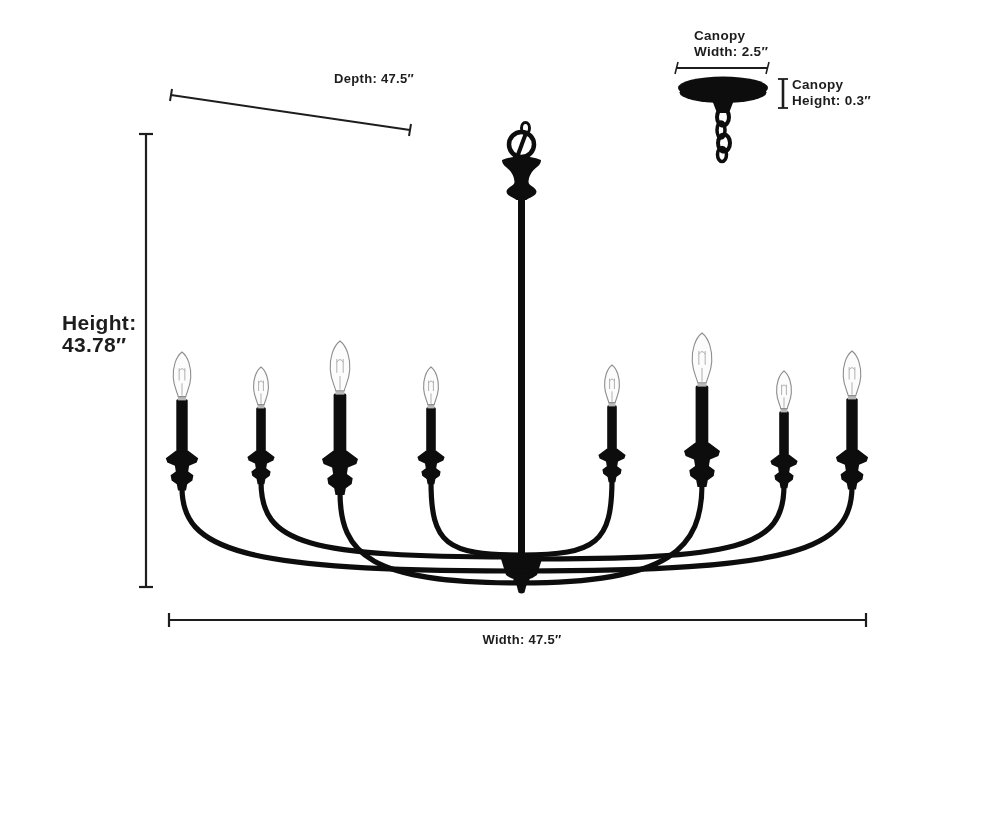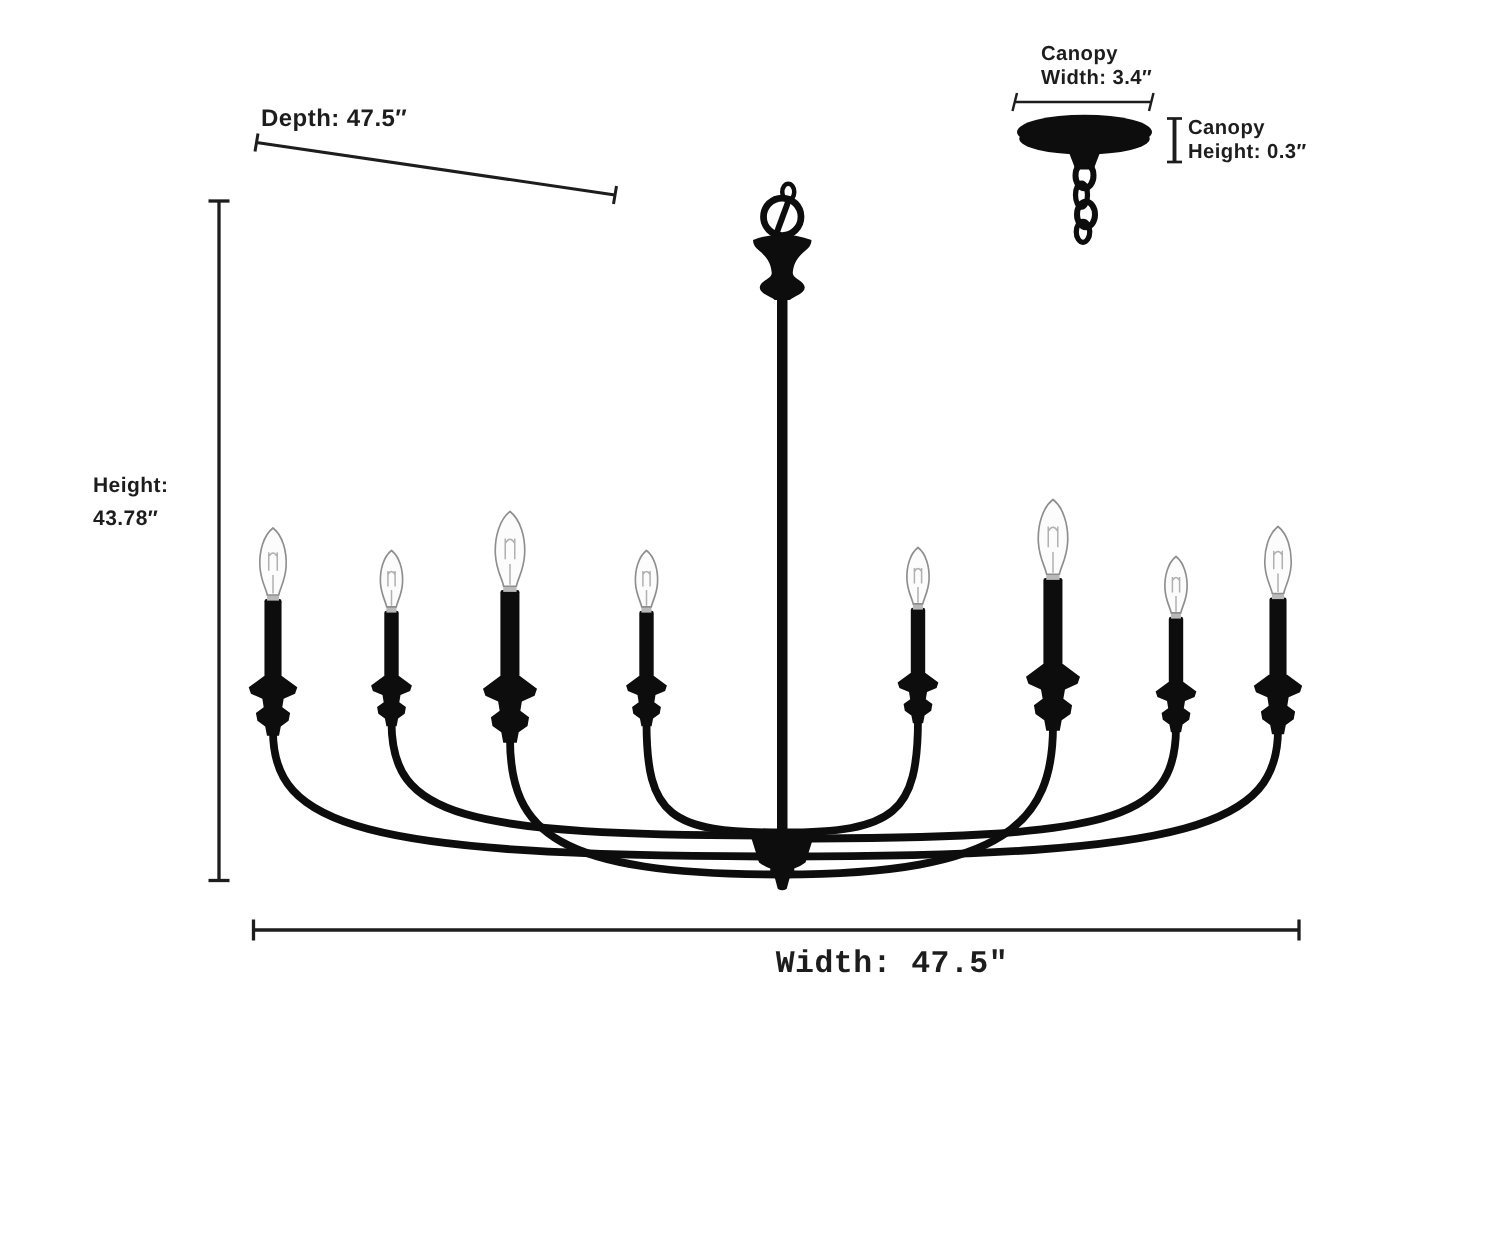--- a/index.html
+++ b/index.html
@@ -243,7 +243,7 @@
 
   <div class="label lbl-canopy-w">
     <span class="line">Canopy</span>
-    <span class="line">Width: 3.4″</span>
+    <span class="line">Width: 2.5″</span>
   </div>
 
   <div class="label lbl-canopy-h">

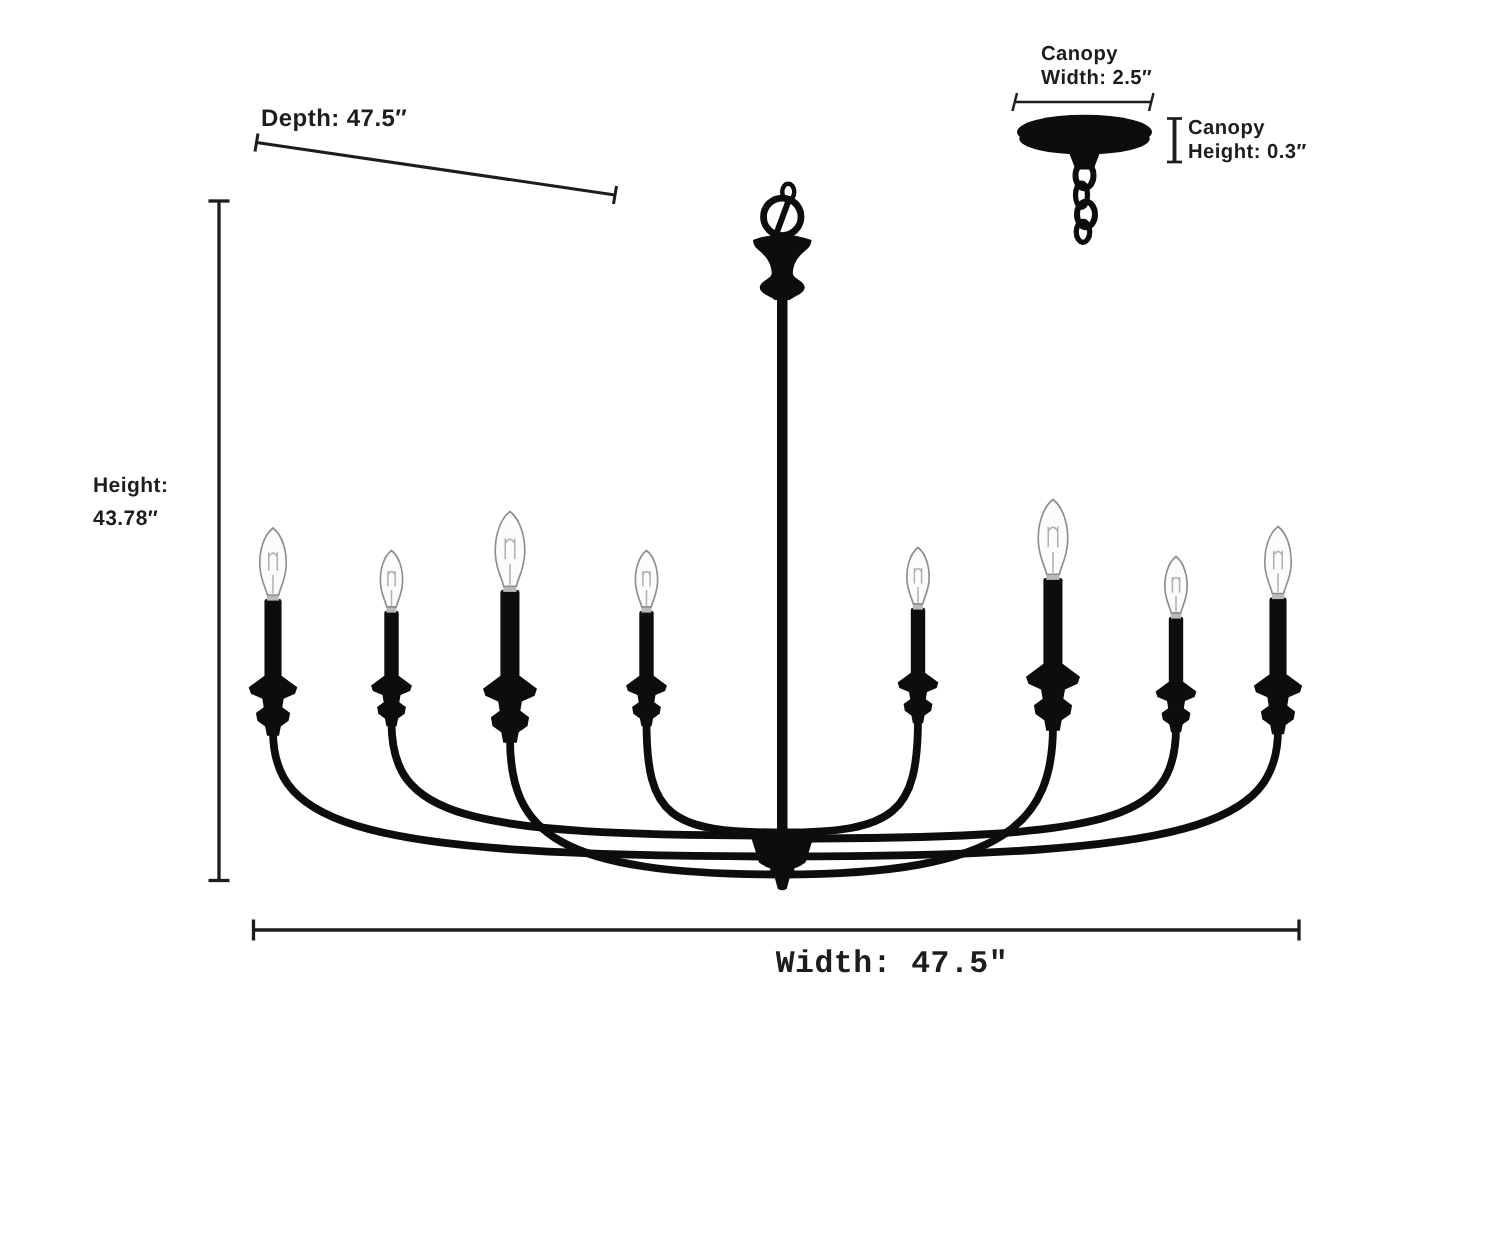--- a/index.html
+++ b/index.html
@@ -24,7 +24,7 @@
     white-space:nowrap;
   }
   .label .line{display:block;}
-  .lbl-depth{left:174px;top:71px;width:240px;text-align:left;font-size:16px;}
+  .lbl-depth{left:174px;top:71px;width:240px;text-align:right;font-size:13px;}
   .lbl-height{left:62px;top:312px;font-size:14px;line-height:22px;}
   .lbl-width{left:372px;top:632px;width:300px;text-align:right;font-size:21px;font-family:Liberation Mono, monospace;}
   .lbl-canopy-w{left:694px;top:28px;font-size:13.5px;line-height:16px;}

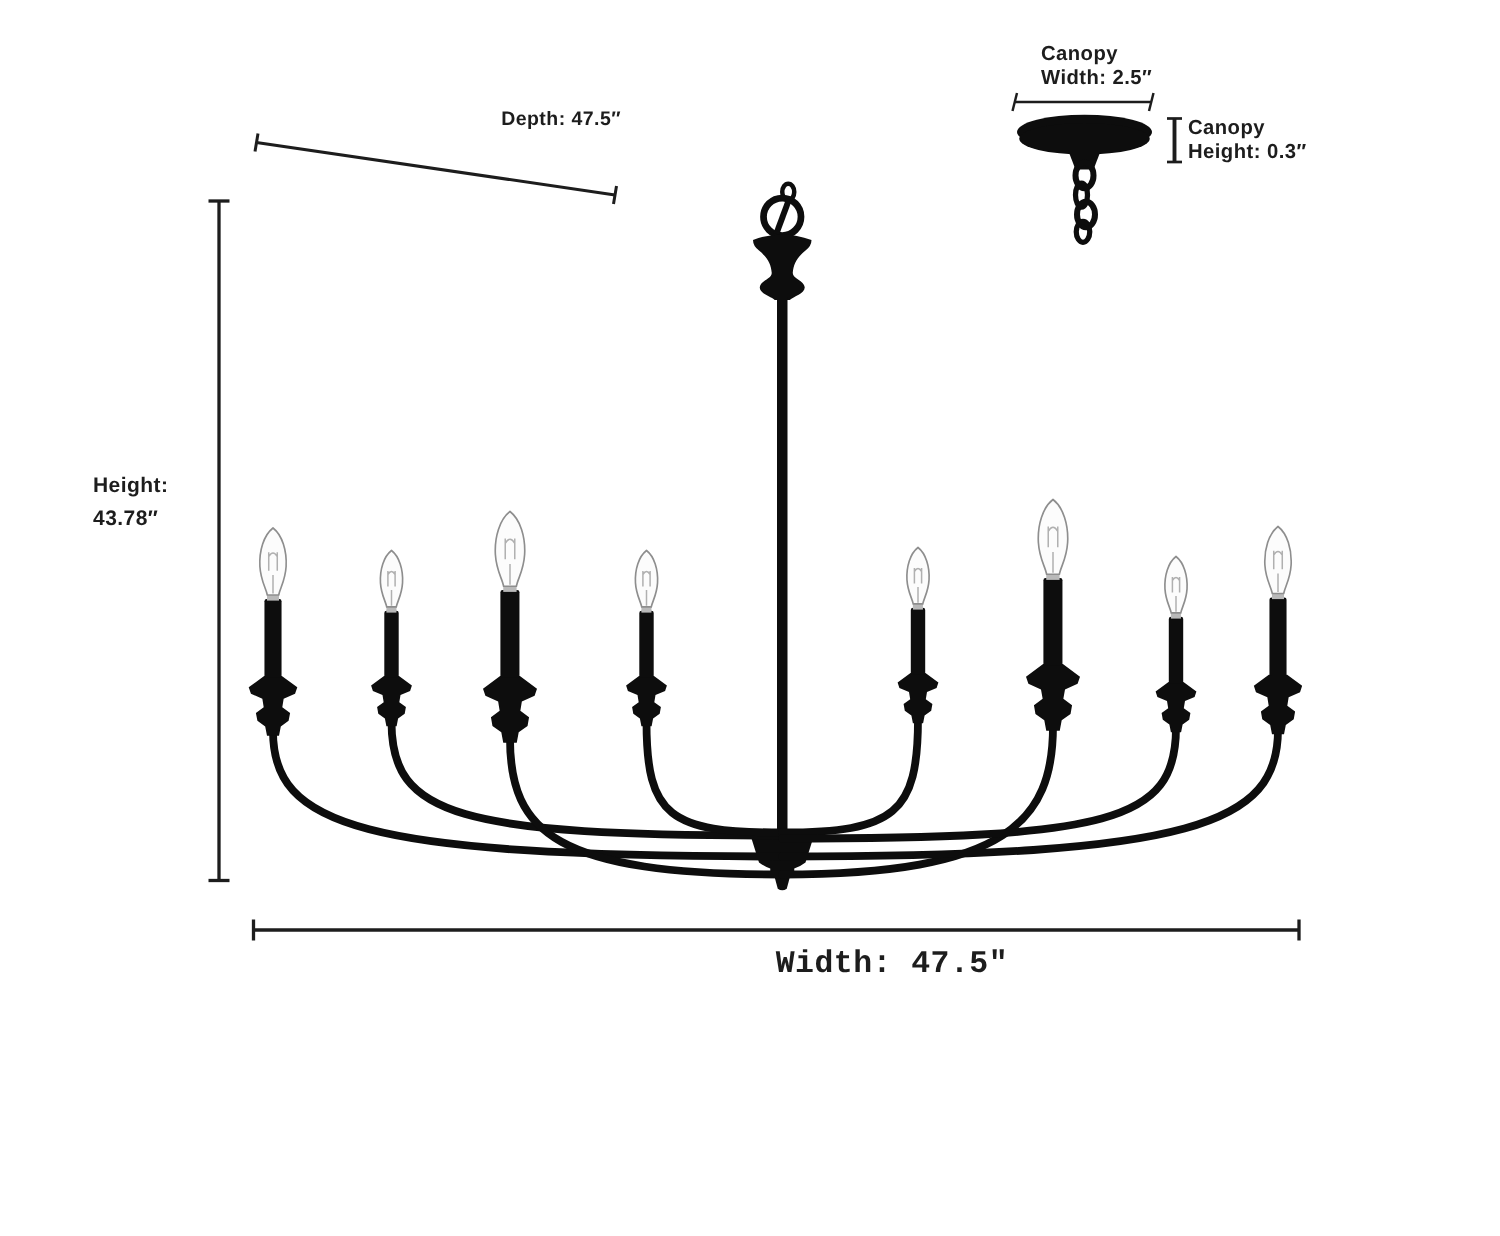--- a/index.html
+++ b/index.html
@@ -25,7 +25,7 @@
   }
   .label .line{display:block;}
   .lbl-depth{left:174px;top:71px;width:240px;text-align:right;font-size:13px;}
-  .lbl-height{left:62px;top:312px;font-size:14px;line-height:22px;}
+  .lbl-height{left:62px;top:312px;font-size:21px;line-height:22px;}
   .lbl-width{left:372px;top:632px;width:300px;text-align:right;font-size:21px;font-family:Liberation Mono, monospace;}
   .lbl-canopy-w{left:694px;top:28px;font-size:13.5px;line-height:16px;}
   .lbl-canopy-h{left:792px;top:77px;font-size:13.5px;line-height:16px;}

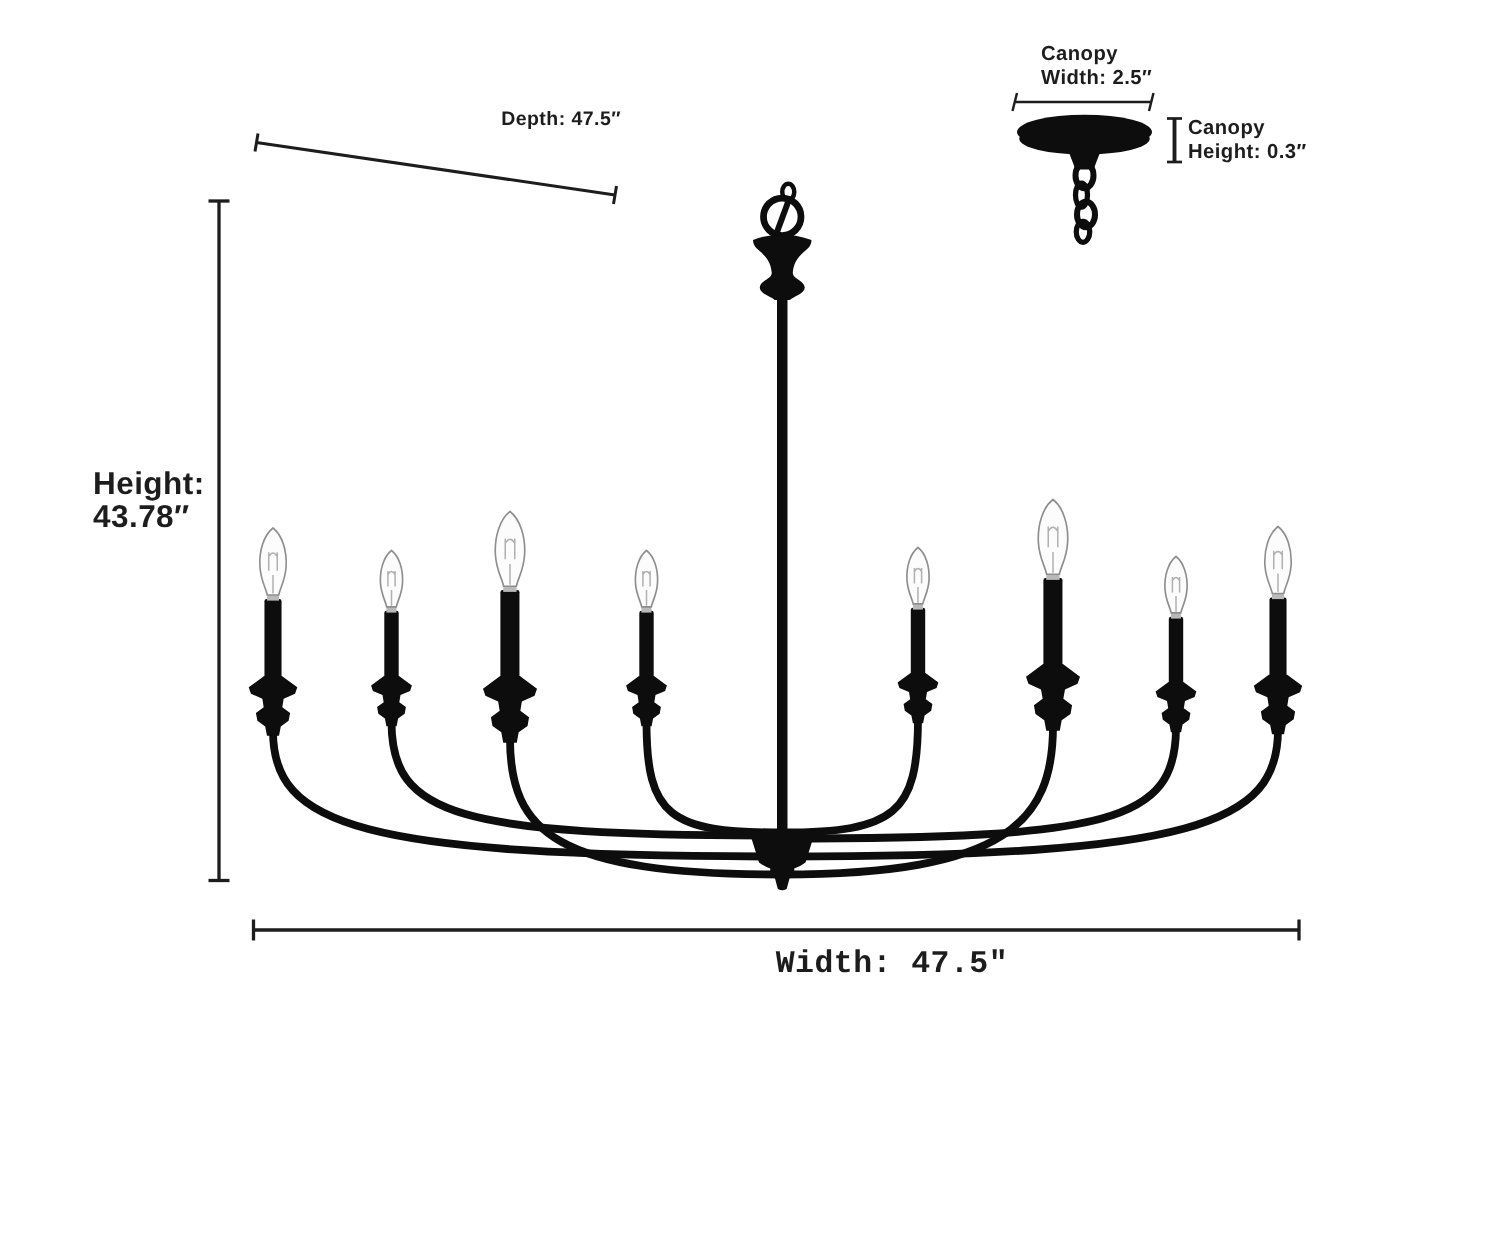--- a/index.html
+++ b/index.html
@@ -26,7 +26,7 @@
   .label .line{display:block;}
   .lbl-depth{left:174px;top:71px;width:240px;text-align:right;font-size:13px;}
   .lbl-height{left:62px;top:312px;font-size:21px;line-height:22px;}
-  .lbl-width{left:372px;top:632px;width:300px;text-align:right;font-size:21px;font-family:Liberation Mono, monospace;}
+  .lbl-width{left:372px;top:632px;width:300px;text-align:center;font-size:13px;}
   .lbl-canopy-w{left:694px;top:28px;font-size:13.5px;line-height:16px;}
   .lbl-canopy-h{left:792px;top:77px;font-size:13.5px;line-height:16px;}
   .dim{stroke:var(--dim);fill:none;}

